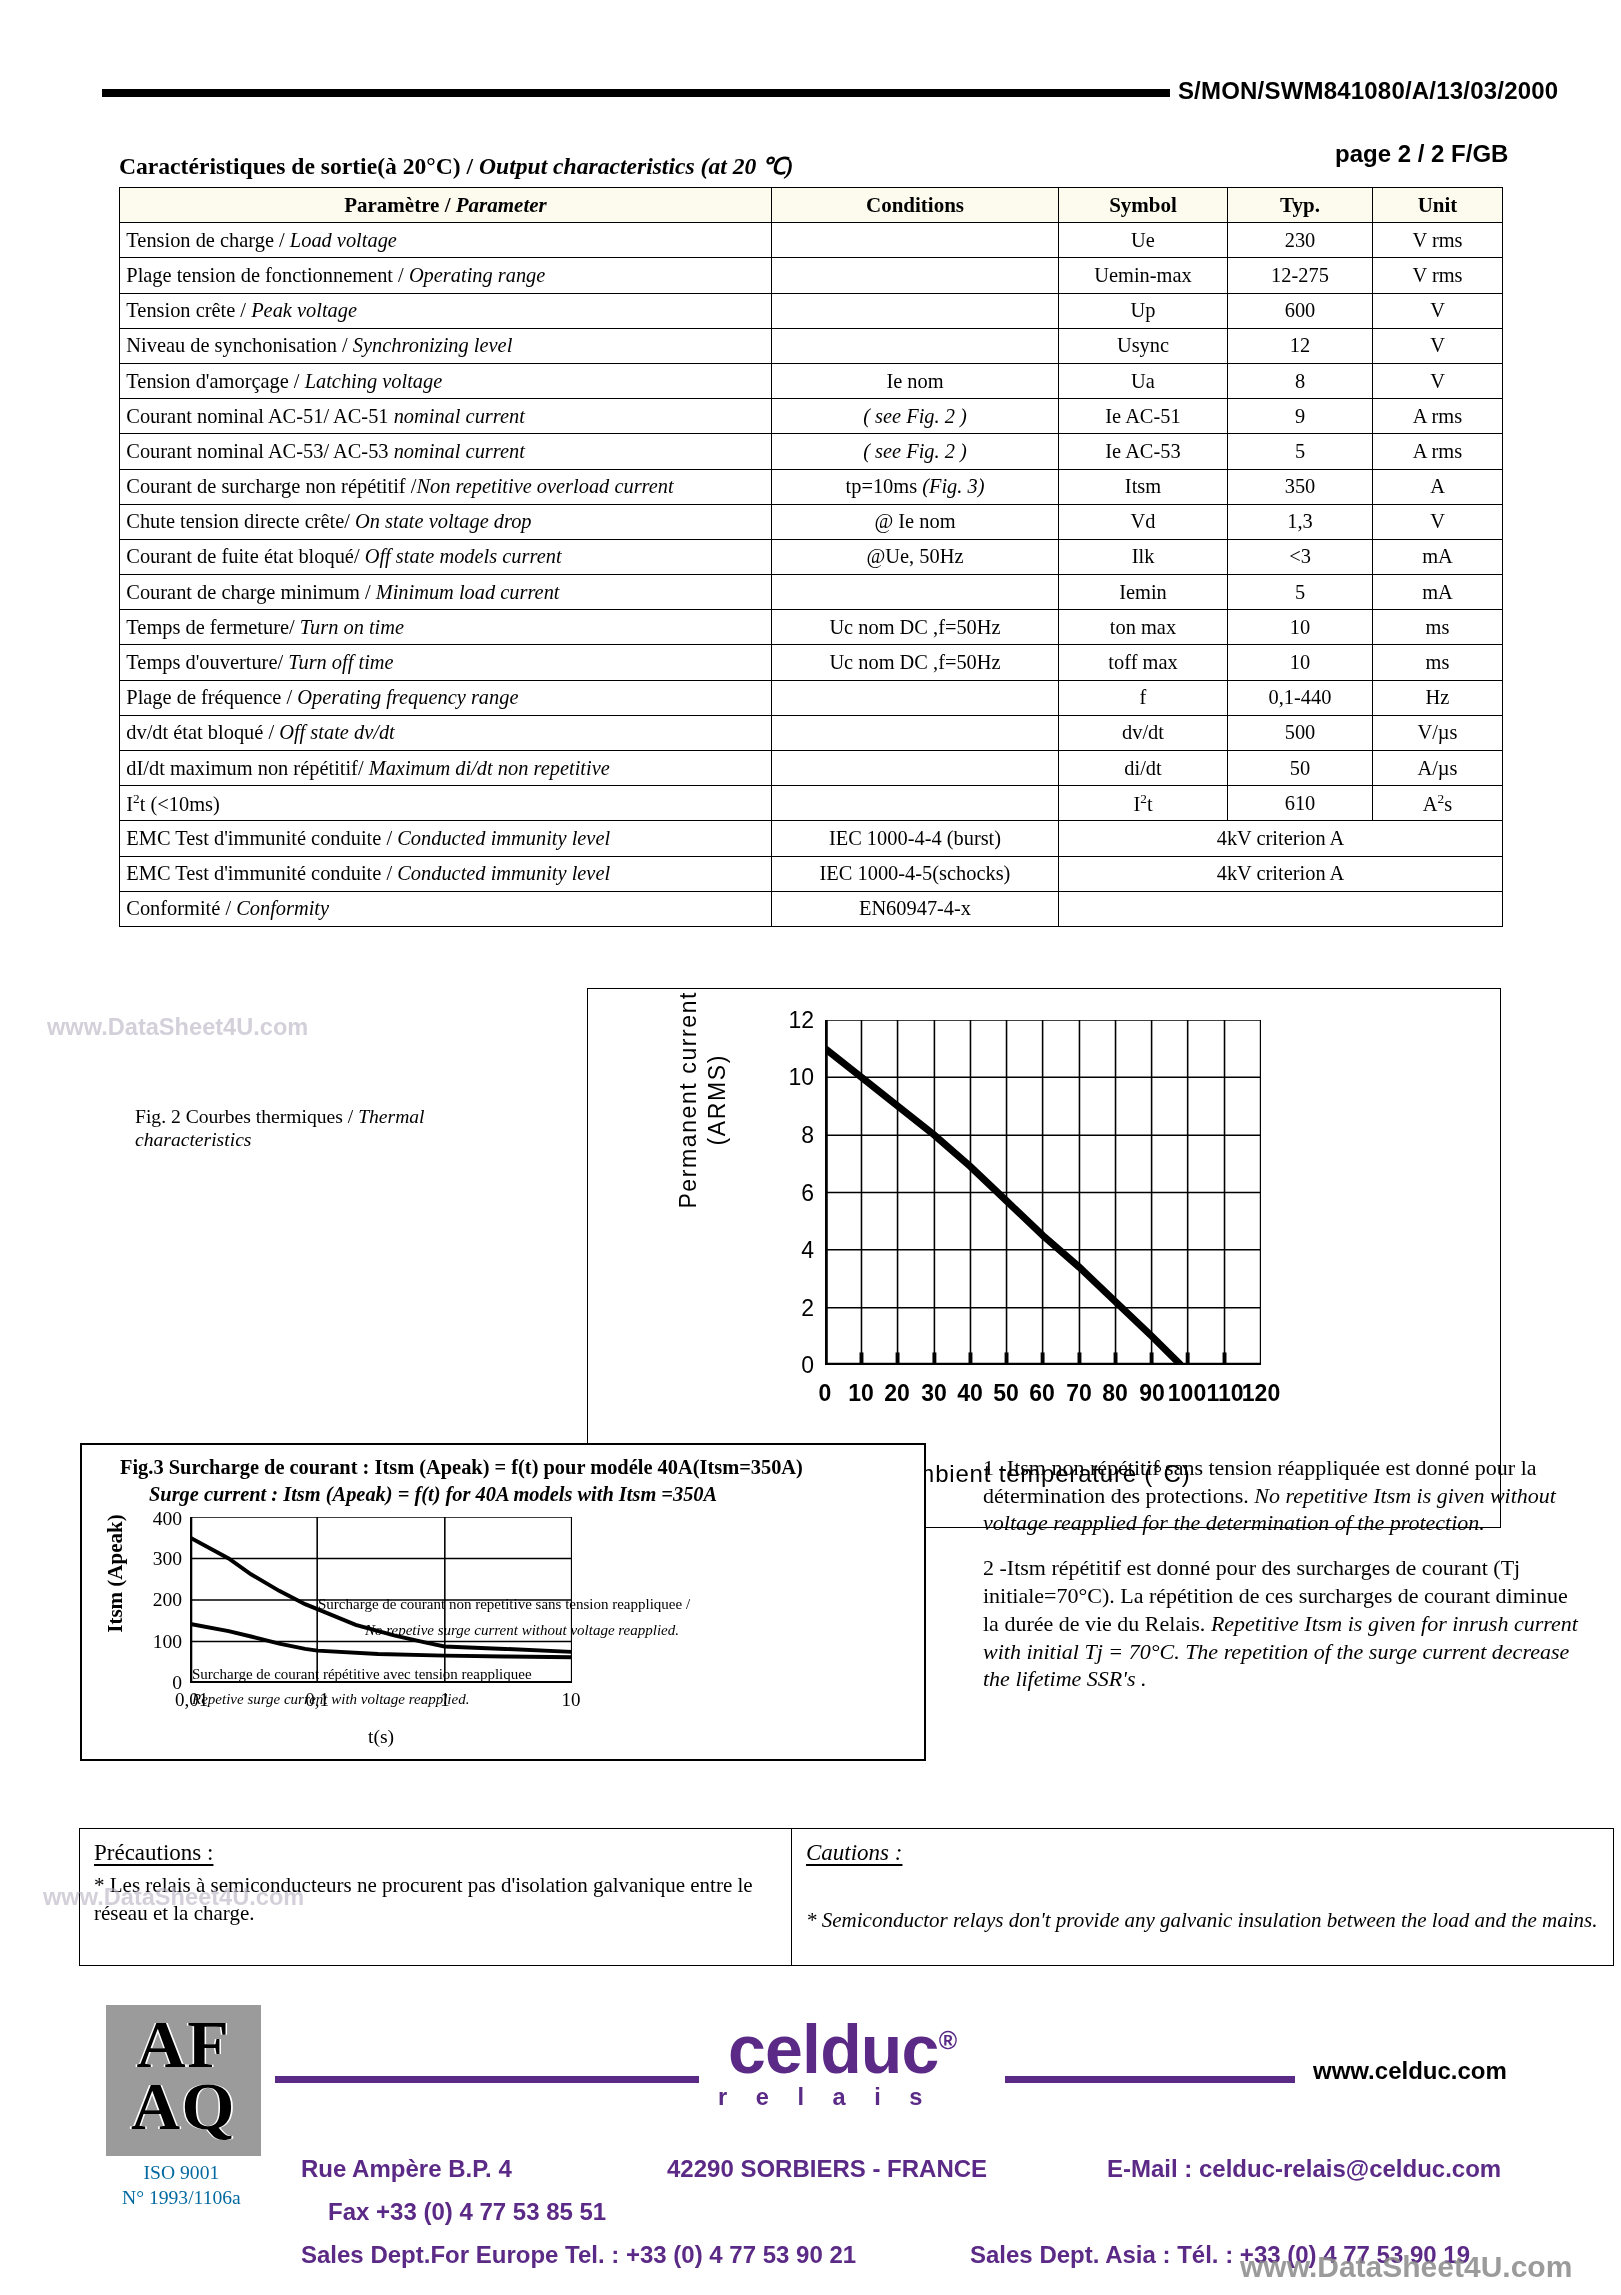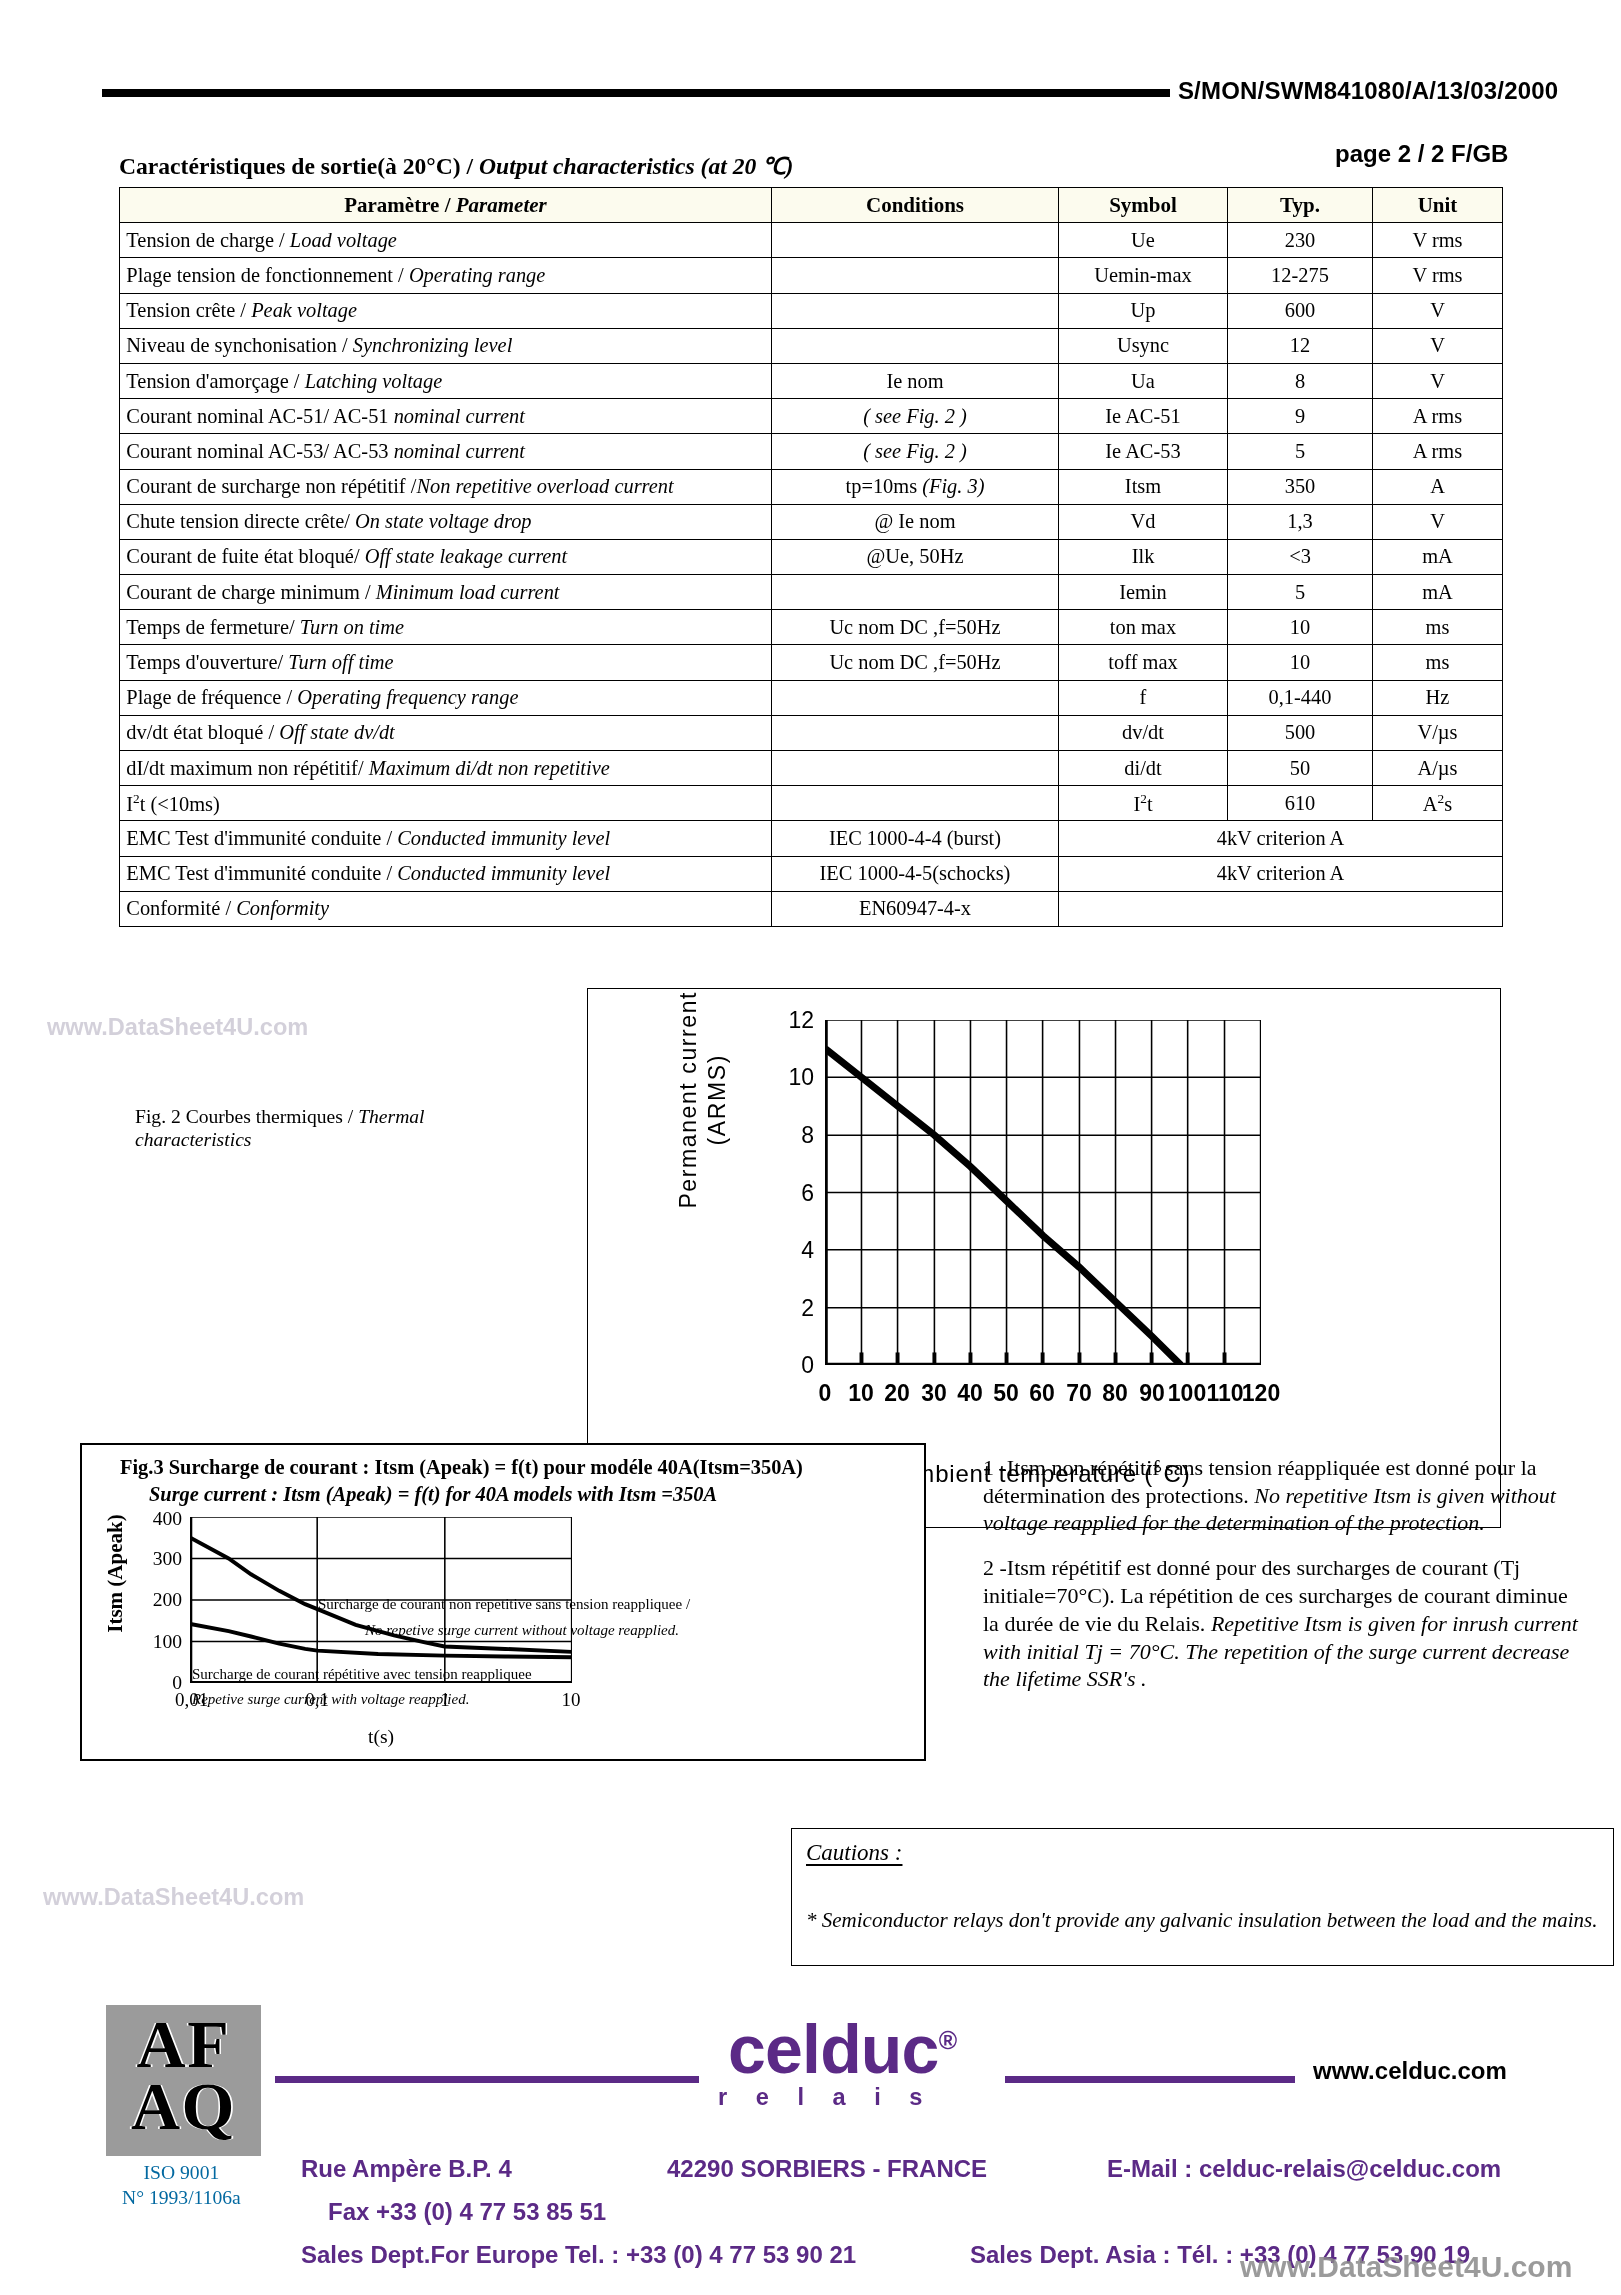--- a/index.html
+++ b/index.html
@@ -192,7 +192,7 @@
           <td class="un">V</td>
         </tr>
         <tr>
-          <td class="p">Courant de fuite état bloqué/ <span class="it">Off state leakage current</span></td>
+          <td class="p">Courant de fuite état bloqué/ <span class="it">Off state models current</span></td>
           <td class="c">@Ue, 50Hz</td>
           <td class="sy">Ilk</td>
           <td class="ty">&lt;3</td>

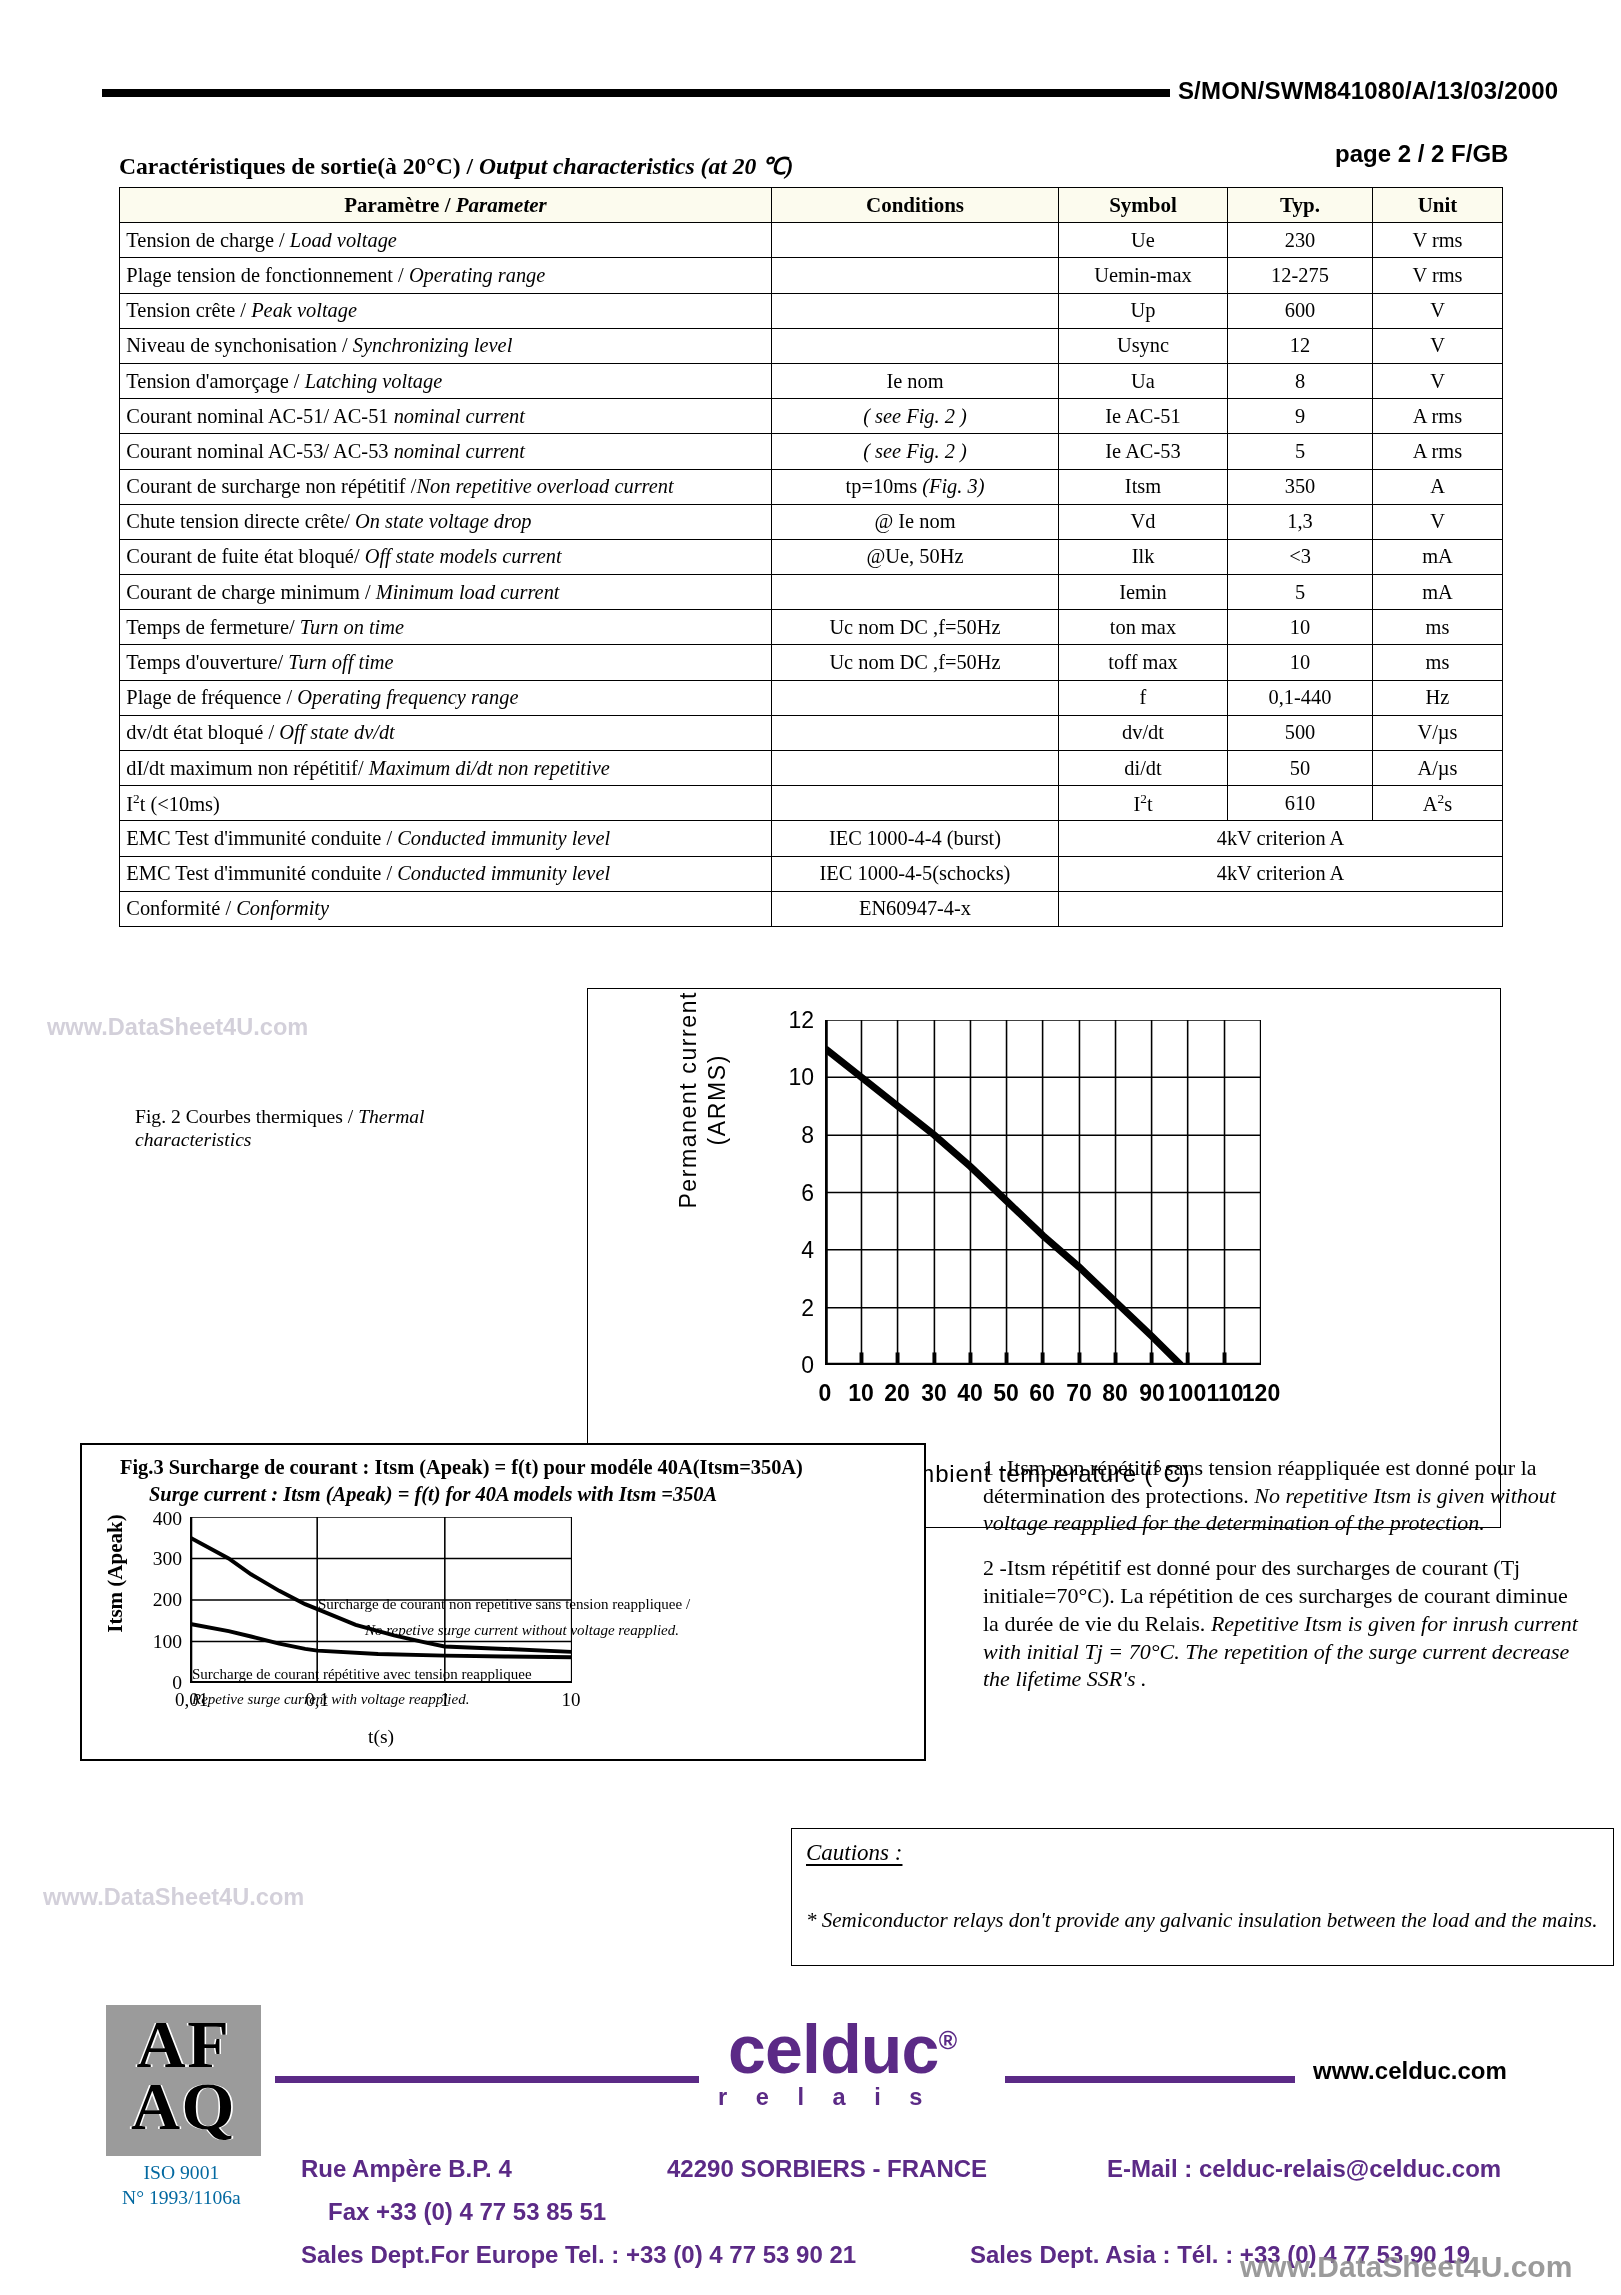--- a/index.html
+++ b/index.html
@@ -422,6 +422,10 @@
     </p>
   </div>
 
+  <div class="cbox l">
+    <h4>Précautions :</h4>
+    <p>* Les relais à semiconducteurs ne procurent pas d'isolation galvanique entre le réseau et la charge.</p>
+  </div>
   <div class="cbox r">
     <h4>Cautions :</h4>
     <p>* Semiconductor relays don't provide any galvanic insulation between the load and the mains.</p>

